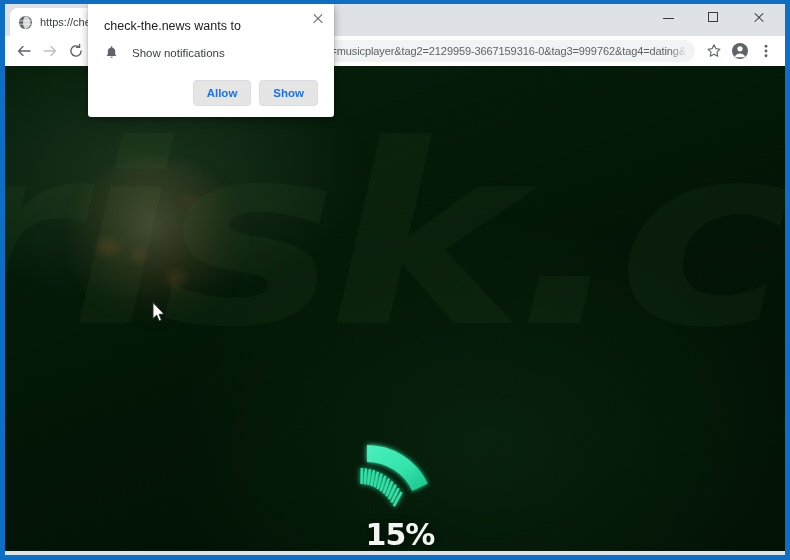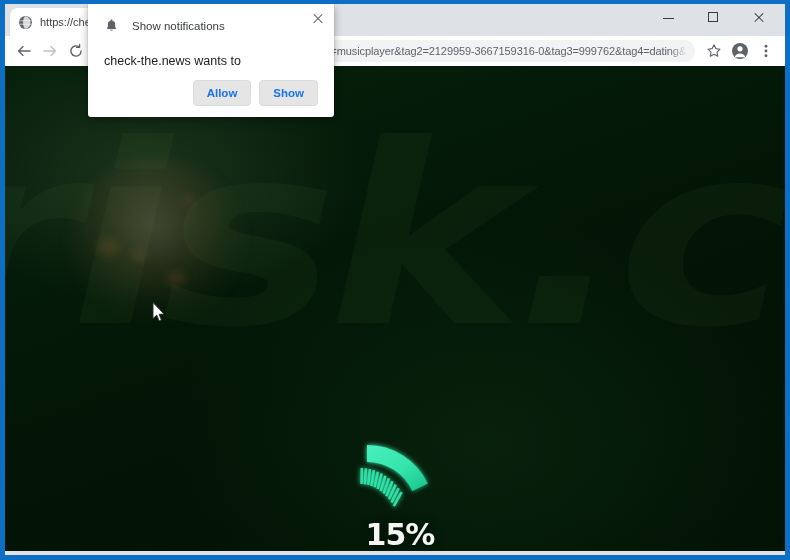--- a/index.html
+++ b/index.html
@@ -489,6 +489,8 @@
     <div id="permission-dialog">
       <div id="dialog-close"></div>
 
+      <div id="dialog-title">check-the.news wants to</div>
+
       <div id="dialog-option-row">
         <span id="bell-icon">
           <svg width="15" height="15" viewBox="0 0 16 16">
@@ -499,8 +501,6 @@
         <span id="dialog-option-label">Show notifications</span>
       </div>
 
-      <div id="dialog-title">check-the.news wants to</div>
-
       <div id="dialog-actions">
         <button class="dlg-btn">Allow</button>
         <button class="dlg-btn">Show</button>

